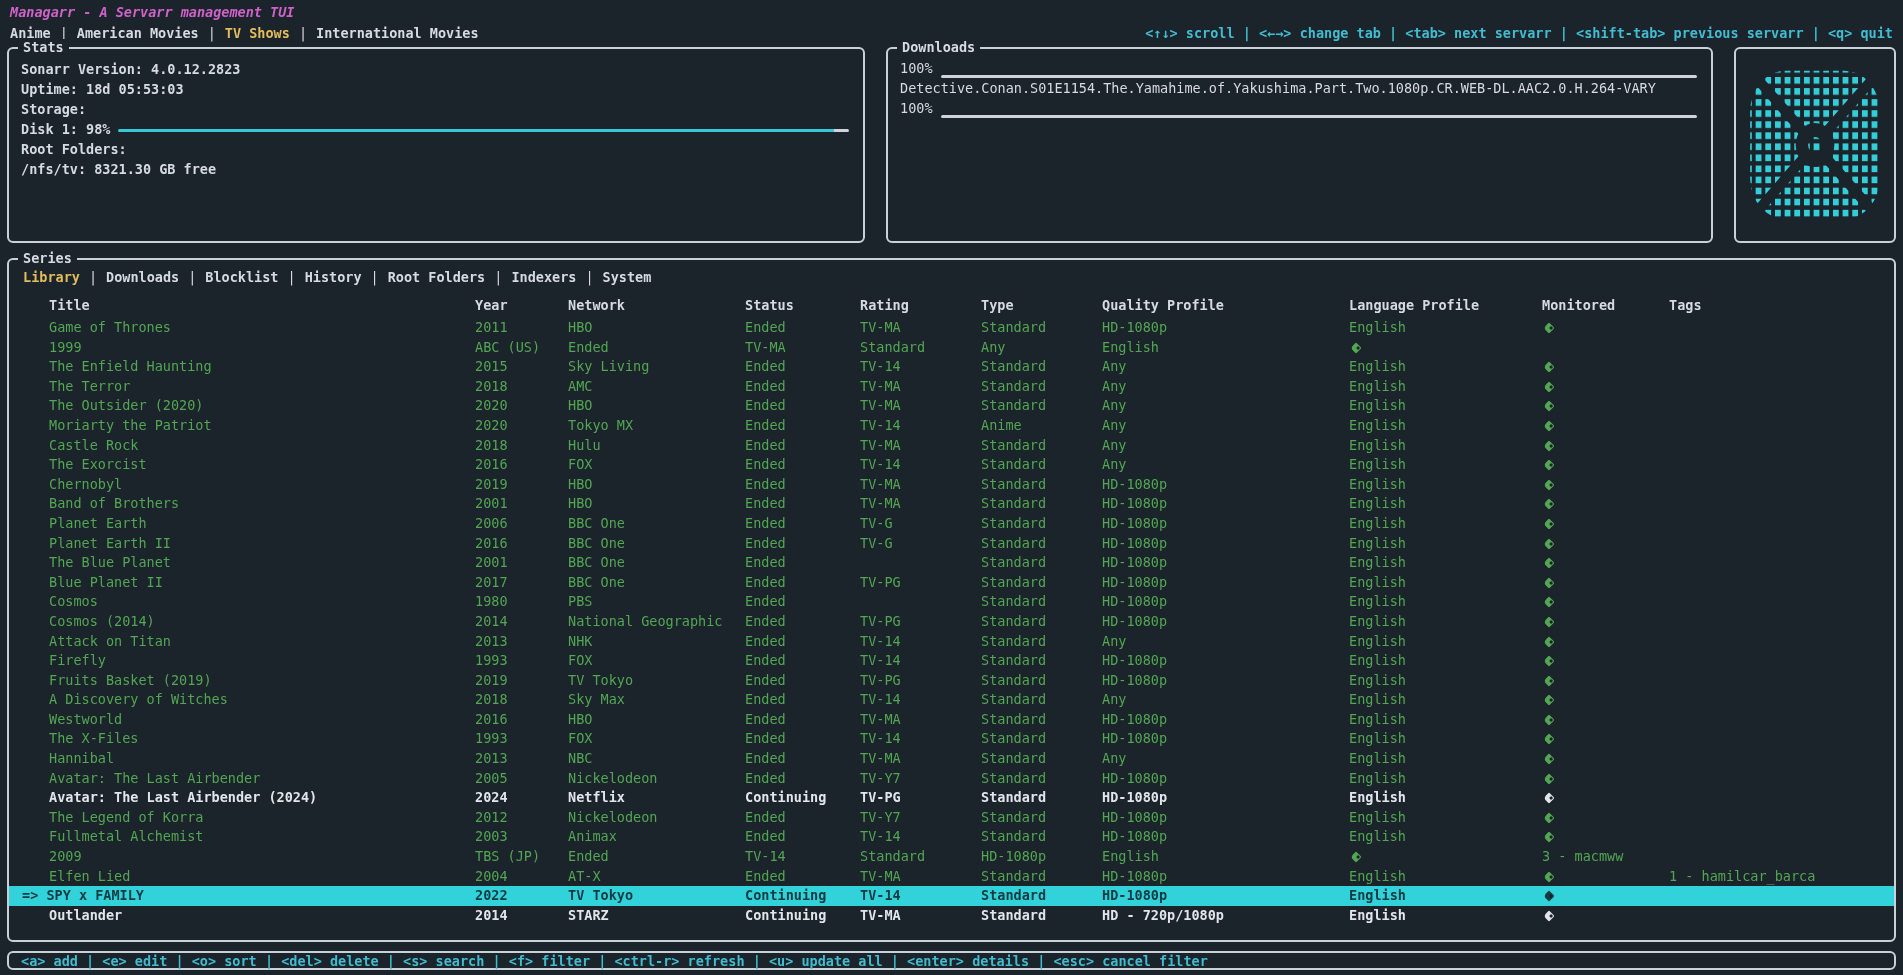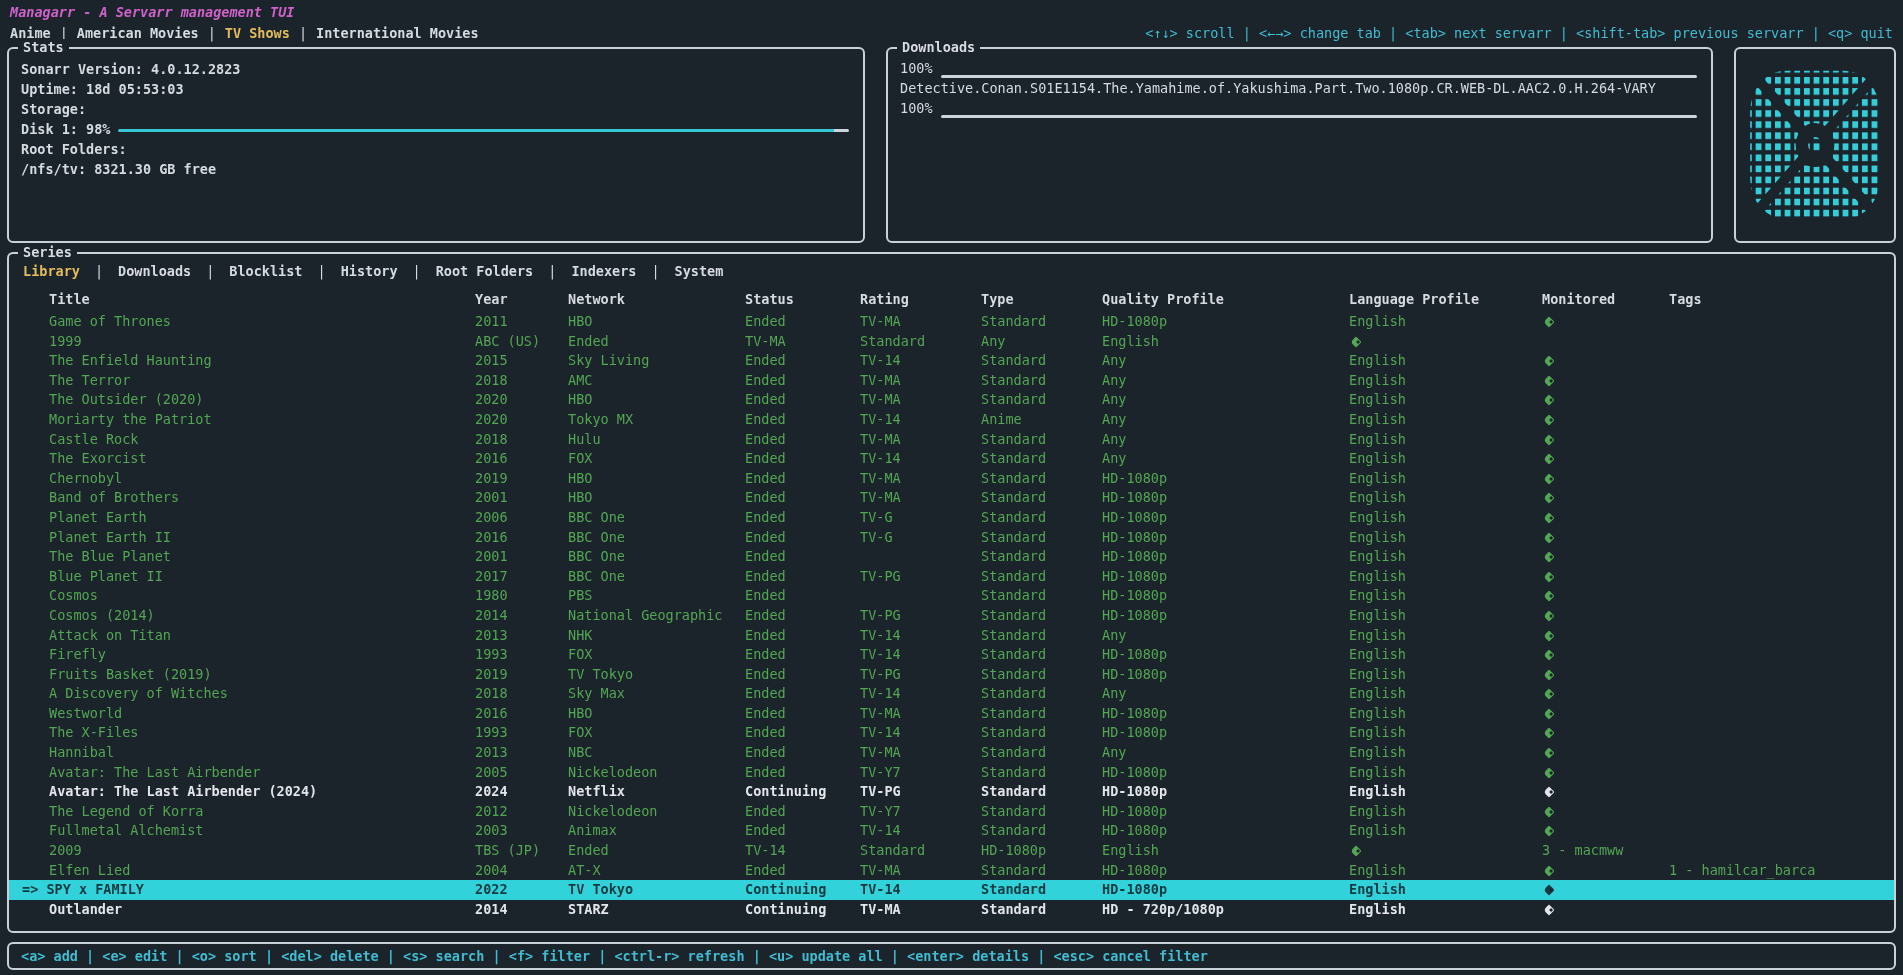--- a/index.html
+++ b/index.html
@@ -22,7 +22,7 @@
   .tab{cursor:default}
   .tab.active{color:var(--yellow)}
   .tab-sep{font-weight:400;color:var(--fg)}
-  .hints{color:var(--cyan);display:flex;align-items:center;white-space:pre;font-weight:400}
+  .hints{color:var(--cyan);display:flex;align-items:center;white-space:pre;font-weight:700}
 
   
   .panel{border:2px solid var(--border);border-radius:6px;position:relative}

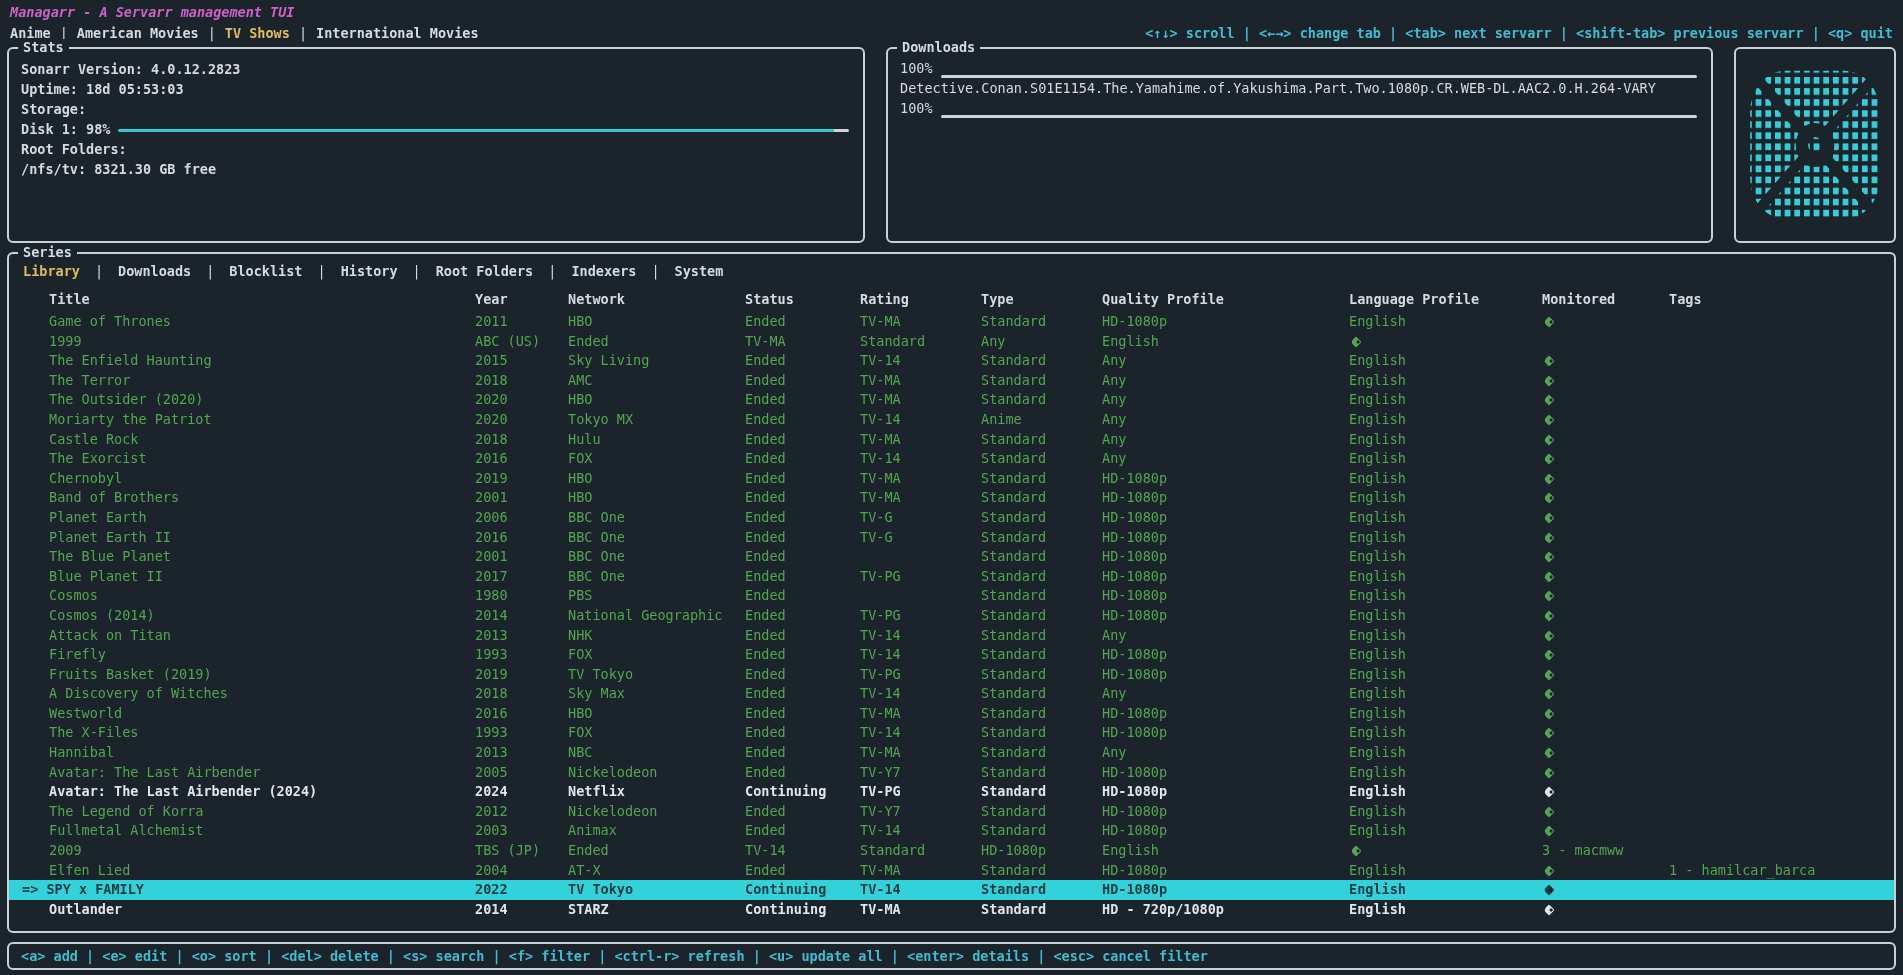--- a/index.html
+++ b/index.html
@@ -43,7 +43,7 @@
   .logo-panel{flex:0 0 162px;display:flex;align-items:center;justify-content:center}
 
   
-  .series-panel{flex:1;margin-top:9px;display:flex;flex-direction:column;padding:8px 0 4px;min-height:0}
+  .series-panel{flex:1;margin-top:15px;display:flex;flex-direction:column;padding:8px 0 4px;min-height:0}
   .series-tabs{display:flex;gap:15px;padding:1px 14px 7px;font-size:13.5px;font-weight:700}
   .table{flex:1;display:flex;flex-direction:column;overflow:hidden;font-size:13.5px}
   .thead,.trow{display:grid;grid-template-columns:426px 93px 177px 115px 121px 121px 247px 193px 127px minmax(0,1fr);padding-left:40px}

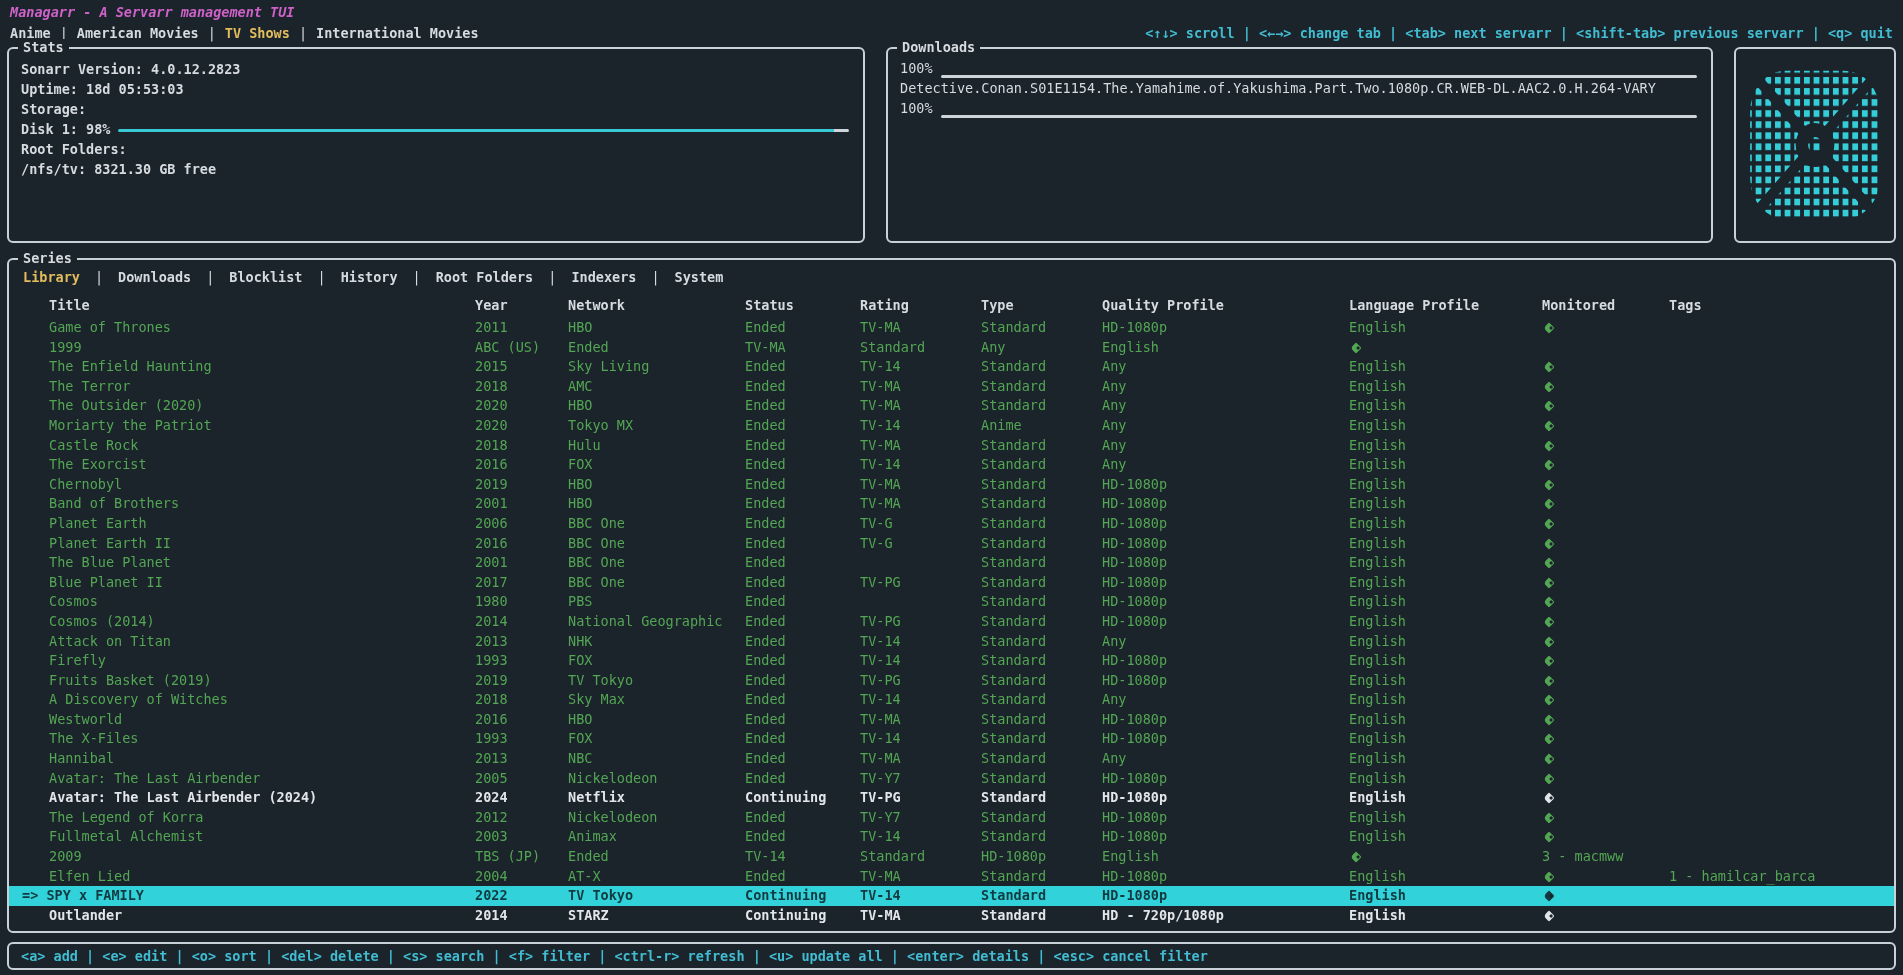--- a/index.html
+++ b/index.html
@@ -44,7 +44,7 @@
 
   
   .series-panel{flex:1;margin-top:15px;display:flex;flex-direction:column;padding:8px 0 4px;min-height:0}
-  .series-tabs{display:flex;gap:15px;padding:1px 14px 7px;font-size:13.5px;font-weight:700}
+  .series-tabs{display:flex;gap:9px;padding:1px 14px 7px;font-size:13.5px;font-weight:700}
   .table{flex:1;display:flex;flex-direction:column;overflow:hidden;font-size:13.5px}
   .thead,.trow{display:grid;grid-template-columns:426px 93px 177px 115px 121px 121px 247px 193px 127px minmax(0,1fr);padding-left:40px}
   .thead{font-weight:700;height:26px;line-height:26px}

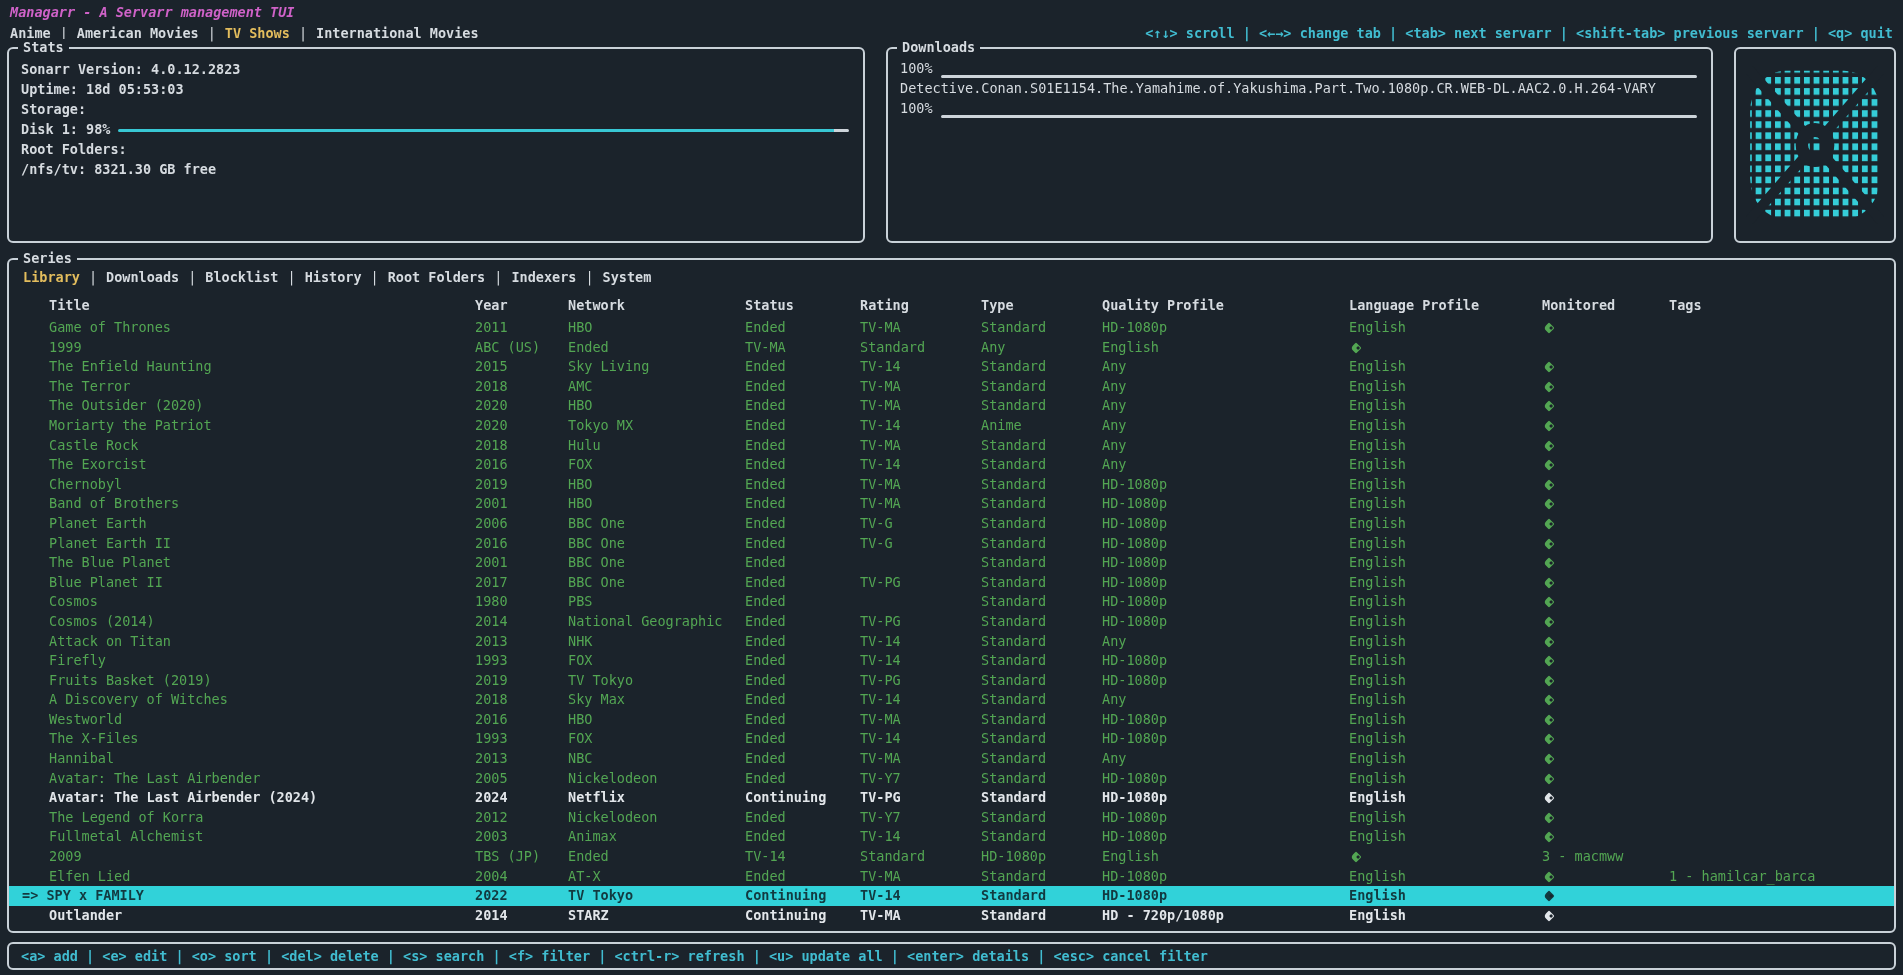--- a/index.html
+++ b/index.html
@@ -59,7 +59,7 @@
   .tag-icon::after{content:"";position:absolute;right:1.3px;top:1.3px;width:2.5px;height:2.5px;border-radius:50%;background:var(--bg)}
 
   
-  .footer-panel{margin-top:9px;height:28px;display:flex;align-items:center;padding:0 12px;font-size:13.5px;font-weight:700;color:var(--cyan)}
+  .footer-panel{margin-top:9px;height:19px;display:flex;align-items:center;padding:0 12px;font-size:13.5px;font-weight:700;color:var(--cyan)}
   #footer-hints{display:flex;white-space:pre}
 </style>
 </head>

